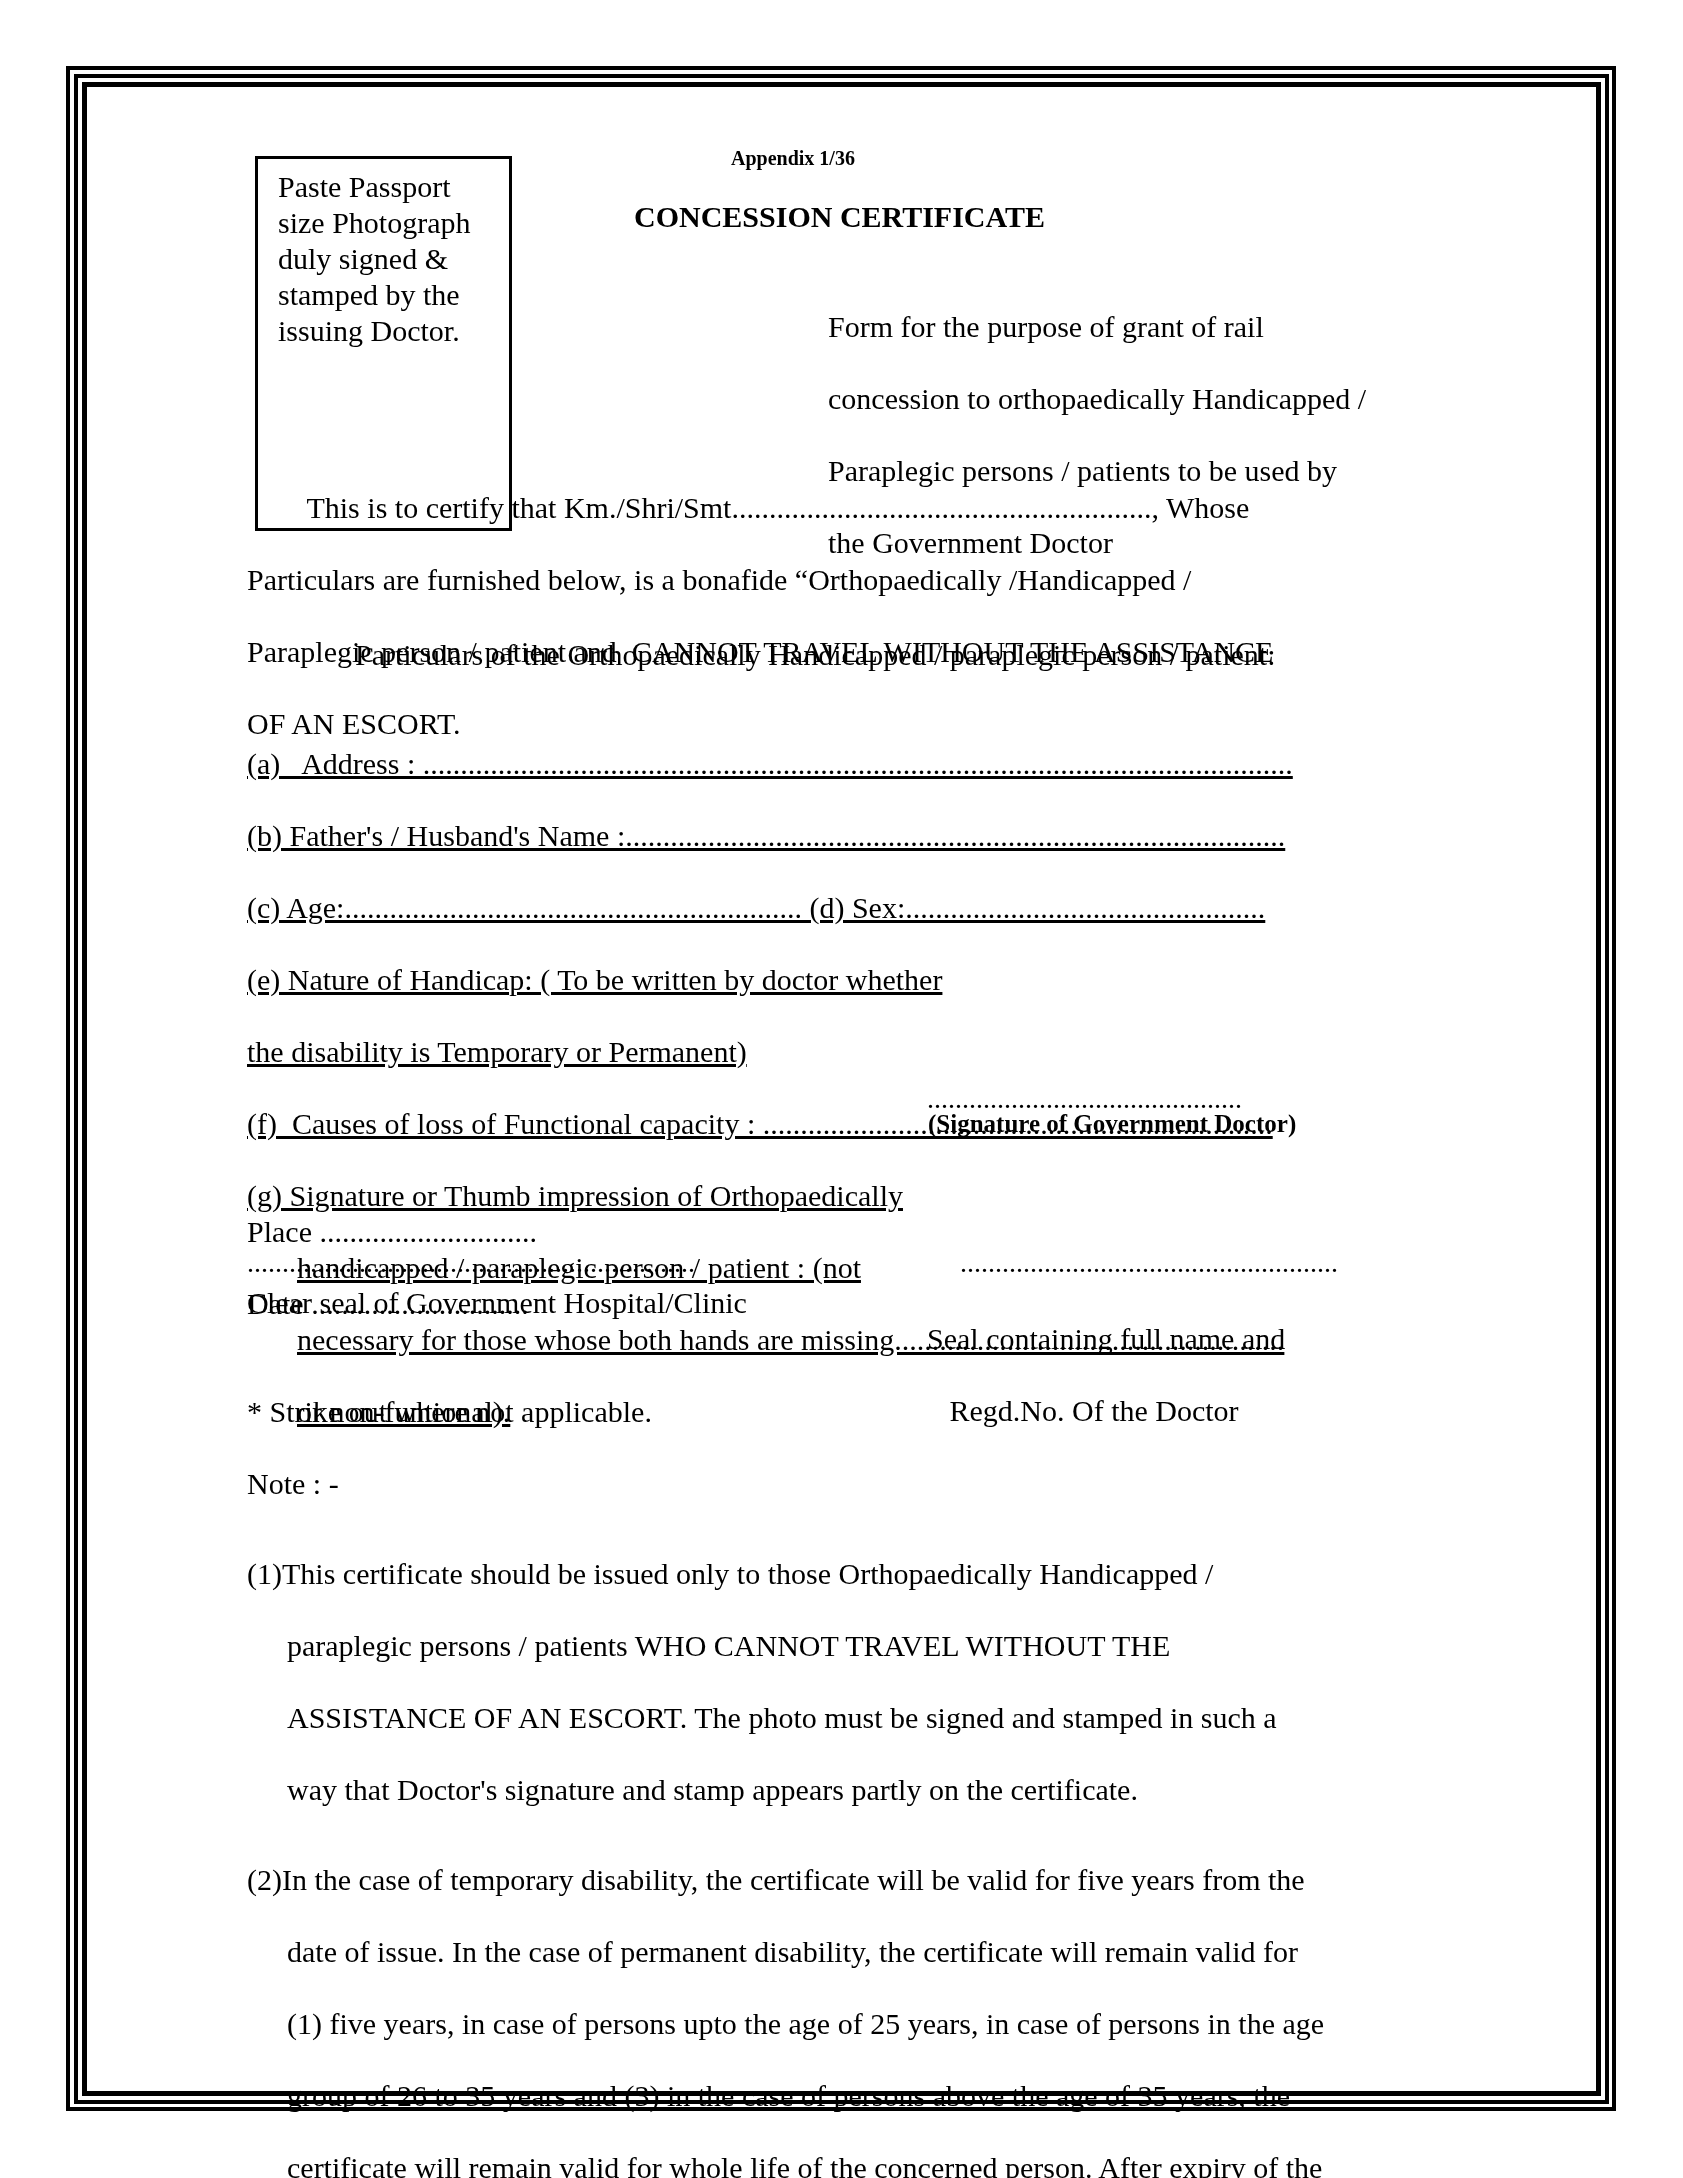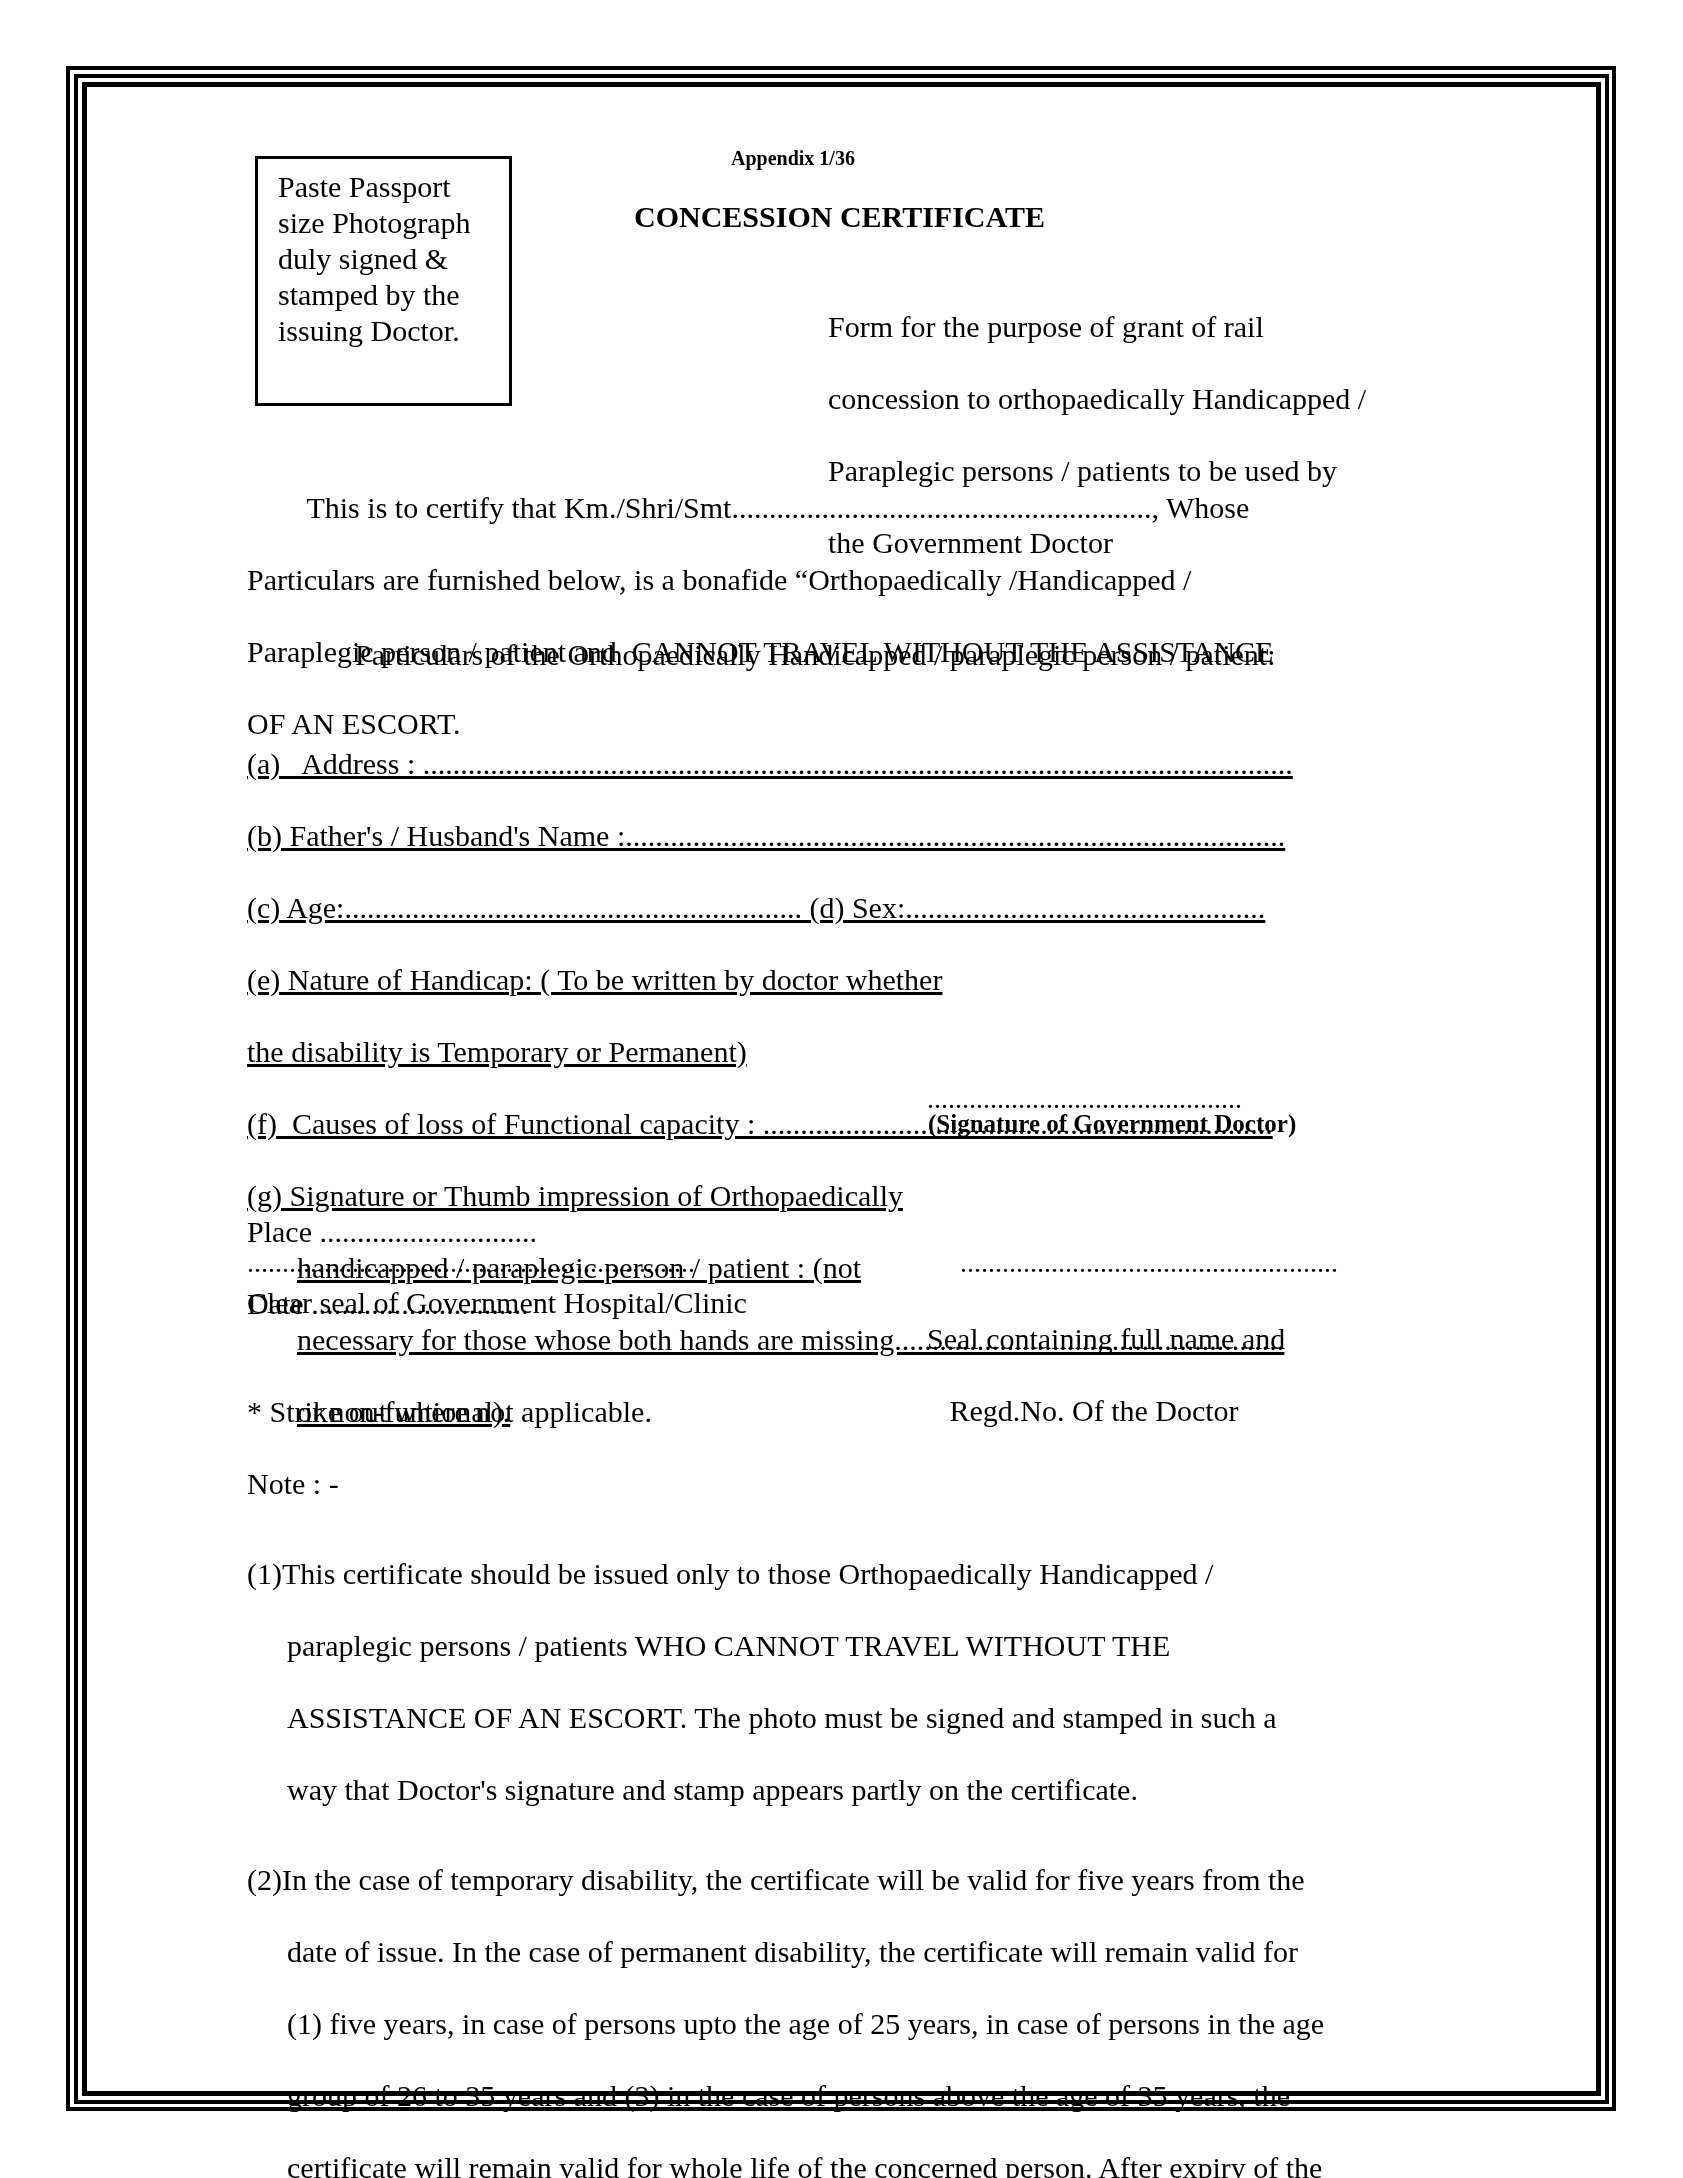--- a/index.html
+++ b/index.html
@@ -17,7 +17,7 @@
   .abs { position: absolute; white-space: pre; }
   .t { font-size: 30px; line-height: 36px; }
 
-  .photo-box { position: absolute; left: 255px; top: 156px; width: 257px; height: 250px;
+  .photo-box { position: absolute; left: 255px; top: 156px; width: 257px; height: 375px;
                box-sizing: border-box; border: 3px solid #000; padding: 10px 0 0 20px; }
   .photo-box div { font-size: 30px; line-height: 36px; white-space: pre; }
 

